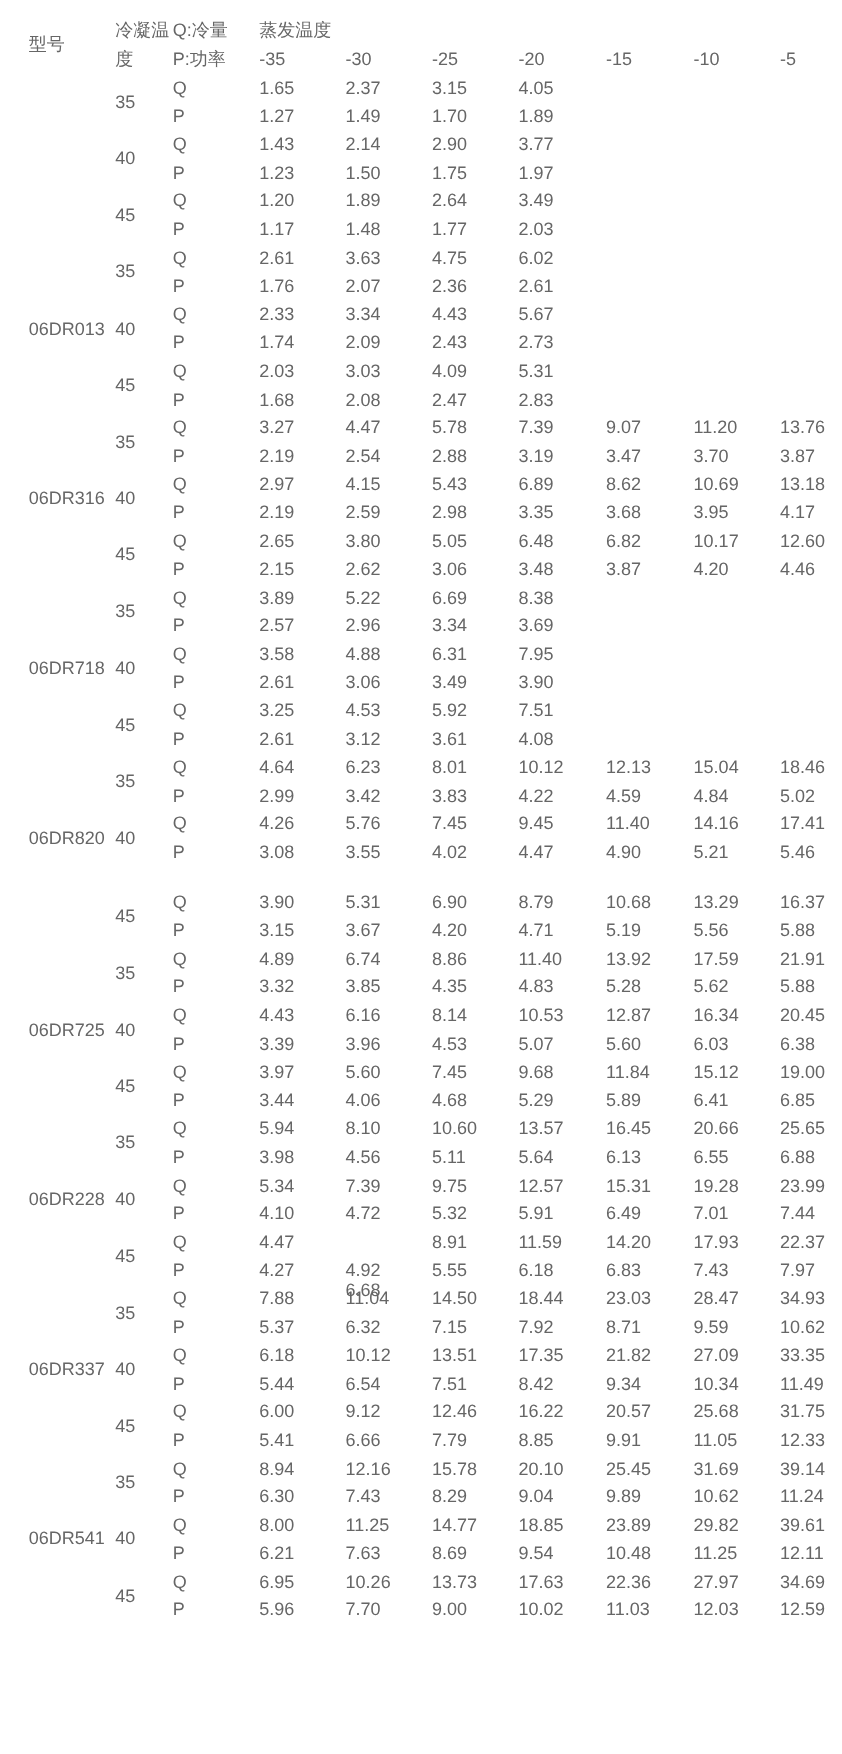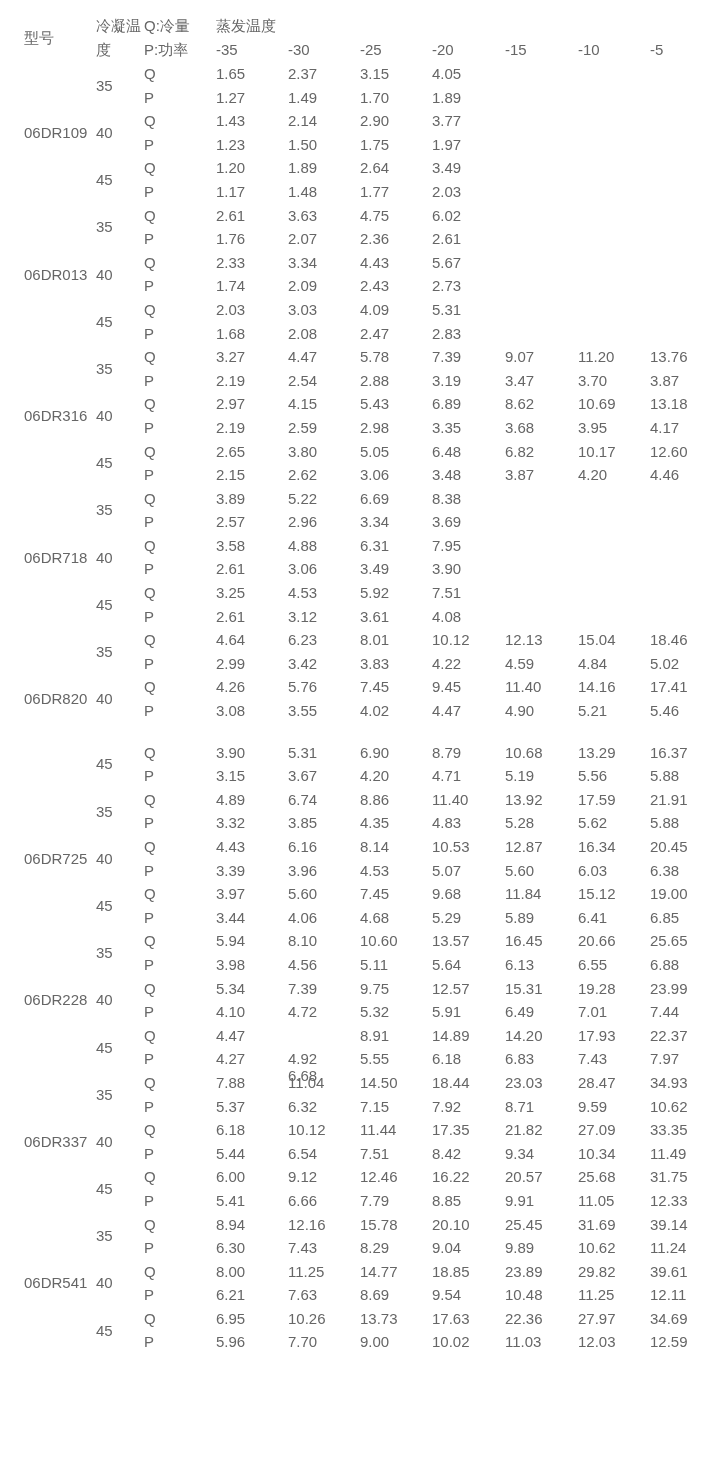--- a/index.html
+++ b/index.html
@@ -55,7 +55,6 @@
 
   <div id="tbody" class="body-grid-wrap">
       <div class="grid group">
-        <div class="cell model vcenter" style="grid-area: 1 / 1 / 7;">06DR109</div>
         <div class="cell ct vcenter" style="grid-area: 1 / 2 / 3;">35</div>
         <div class="cell qp" style="grid-area: 1 / 3;">Q</div>
         <div class="cell" style="grid-area: 1 / 4;">1.65</div>

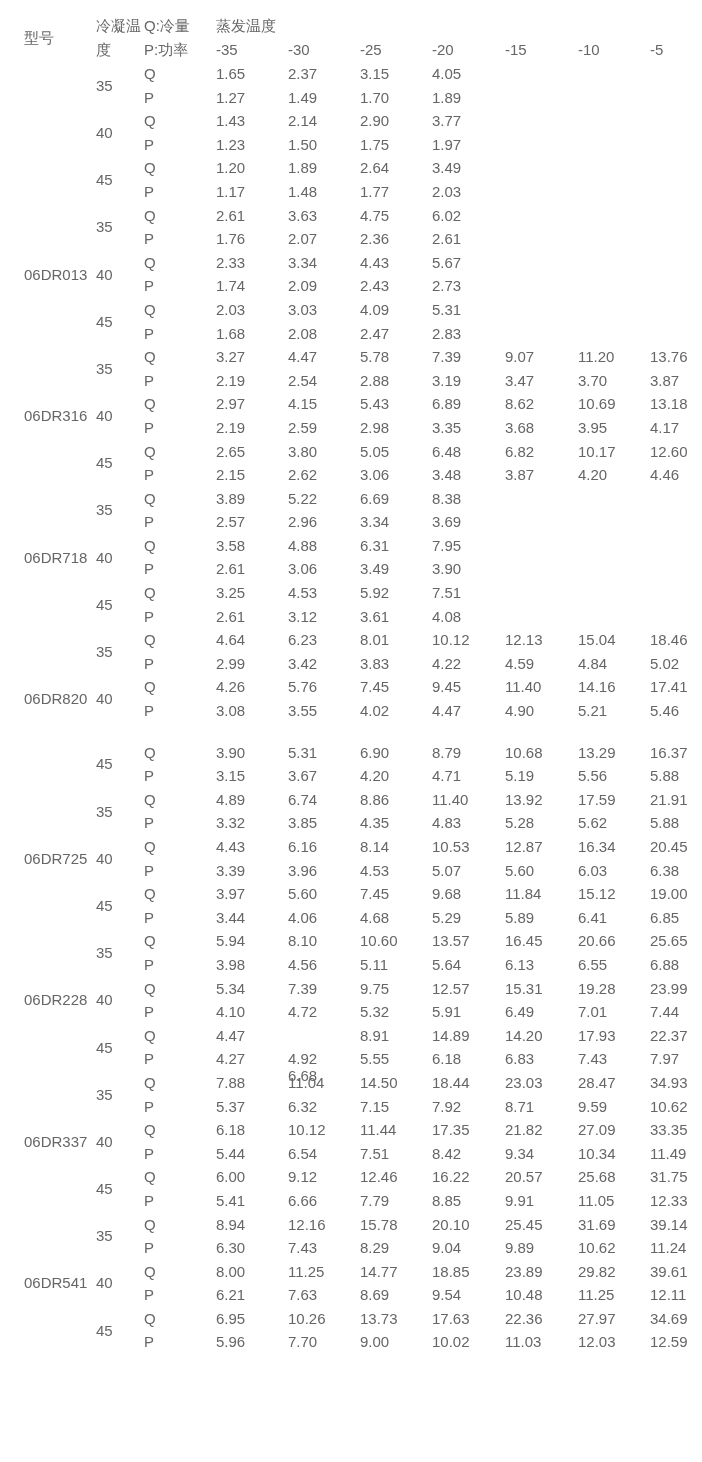--- a/index.html
+++ b/index.html
@@ -367,7 +367,7 @@
         <div class="cell" style="grid-area: 5 / 4;">4.47</div>
         <div class="cell" style="grid-area: 5 / 5; margin-top: 40px;">6.68</div>
         <div class="cell" style="grid-area: 5 / 6;">8.91</div>
-        <div class="cell" style="grid-area: 5 / 7;">14.89</div>
+        <div class="cell" style="grid-area: 5 / 7;">11.59</div>
         <div class="cell" style="grid-area: 5 / 8;">14.20</div>
         <div class="cell" style="grid-area: 5 / 9;">17.93</div>
         <div class="cell" style="grid-area: 5 / 10;">22.37</div>

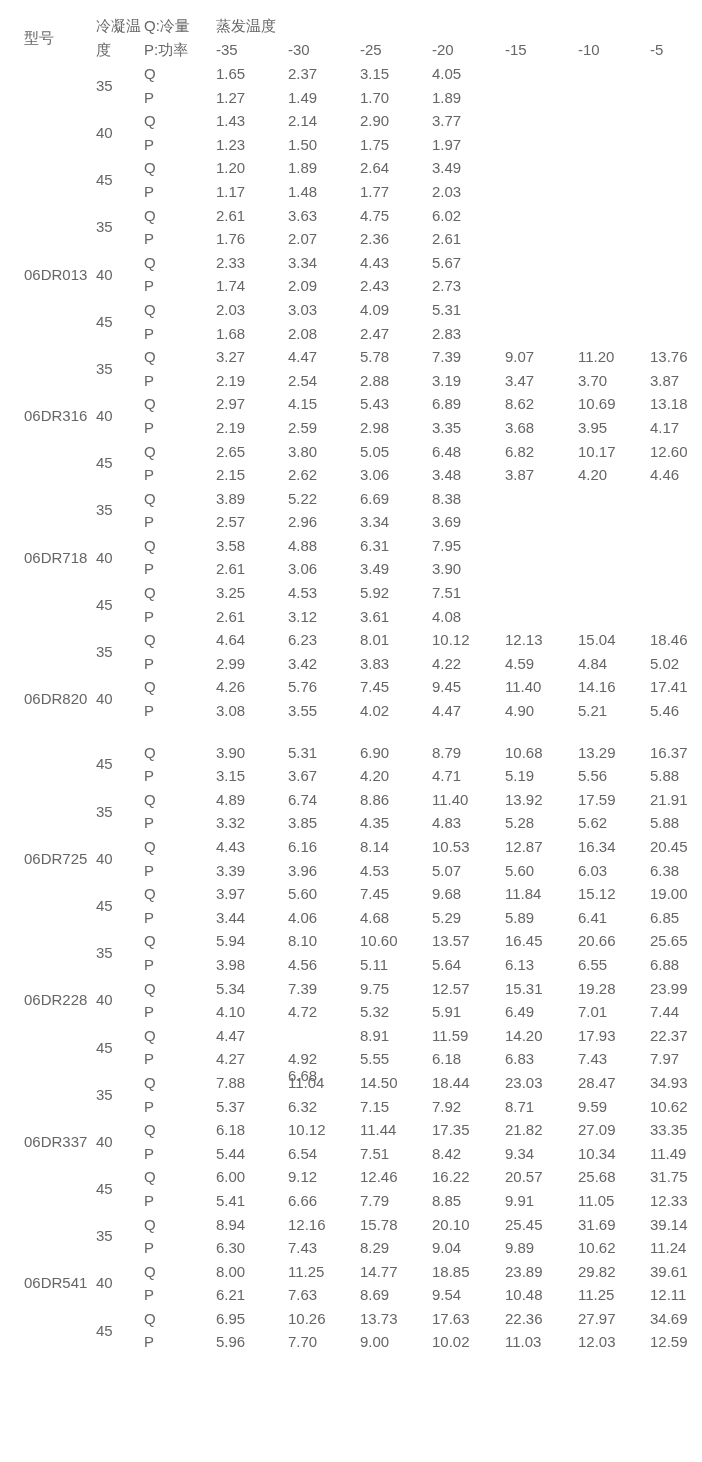--- a/index.html
+++ b/index.html
@@ -403,7 +403,7 @@
         <div class="cell qp" style="grid-area: 3 / 3;">Q</div>
         <div class="cell" style="grid-area: 3 / 4;">6.18</div>
         <div class="cell" style="grid-area: 3 / 5;">10.12</div>
-        <div class="cell" style="grid-area: 3 / 6;">11.44</div>
+        <div class="cell" style="grid-area: 3 / 6;">13.51</div>
         <div class="cell" style="grid-area: 3 / 7;">17.35</div>
         <div class="cell" style="grid-area: 3 / 8;">21.82</div>
         <div class="cell" style="grid-area: 3 / 9;">27.09</div>

